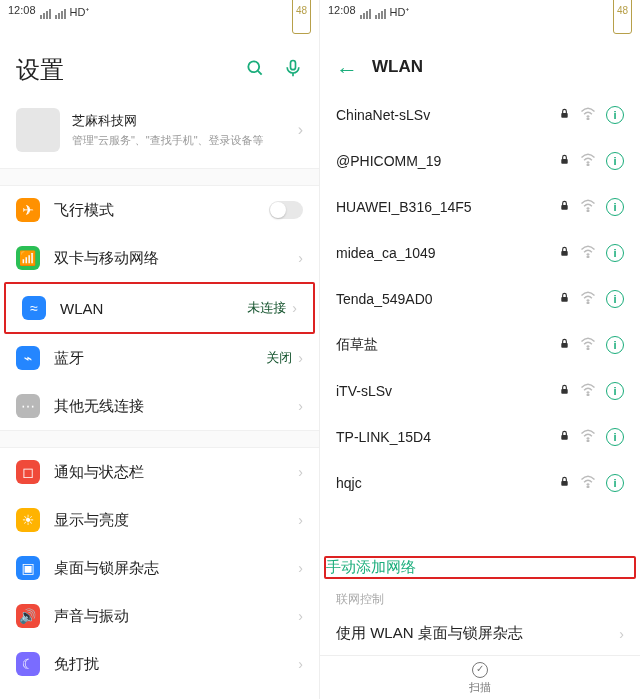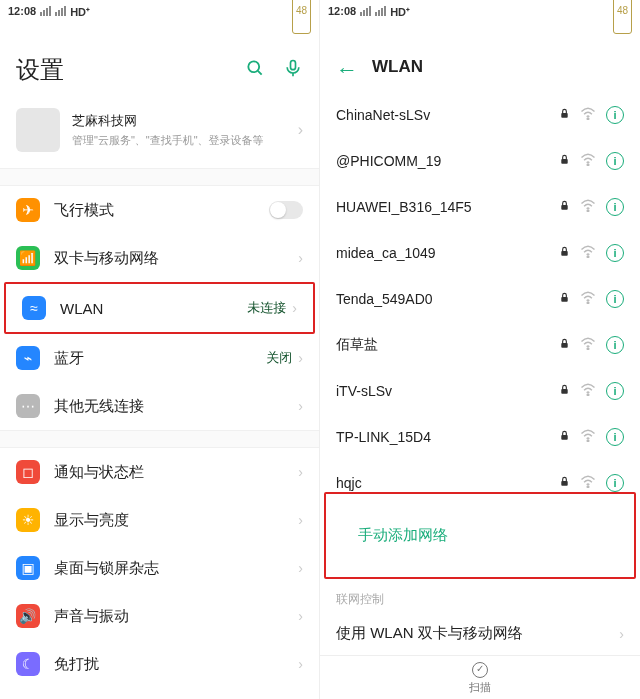--- a/index.html
+++ b/index.html
@@ -30,7 +30,7 @@
     font-size: 11px;
     color: #333;
   }
-  .statusbar .sb-left { display:flex; align-items:center; gap:4px;font-weight:bold; }
+  .statusbar .sb-left { display:flex; gap:4px; }
   .statusbar .bat {
     border:1px solid #b7a04a;
     border-radius:3px;

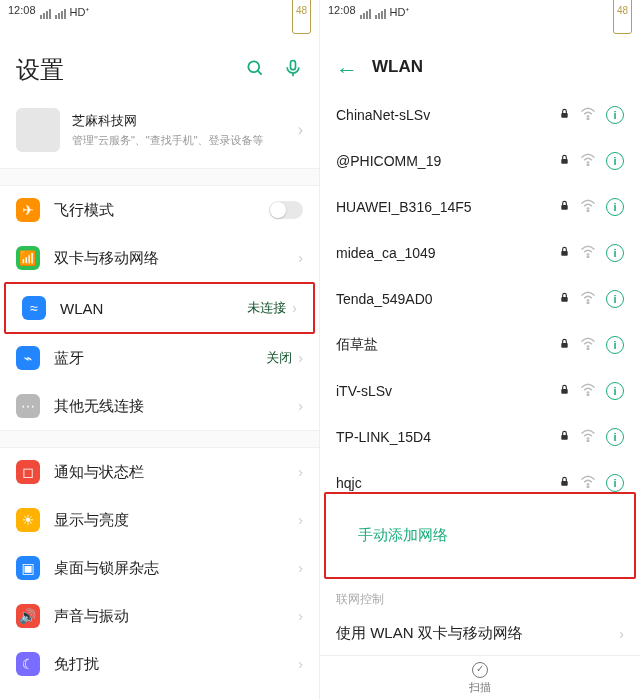--- a/index.html
+++ b/index.html
@@ -156,7 +156,7 @@
     font-weight:600;
   }
   .manual {
-    padding:32px;
+    padding:0;
     font-size:15px;
     color:#1aad7b;
     cursor:pointer;

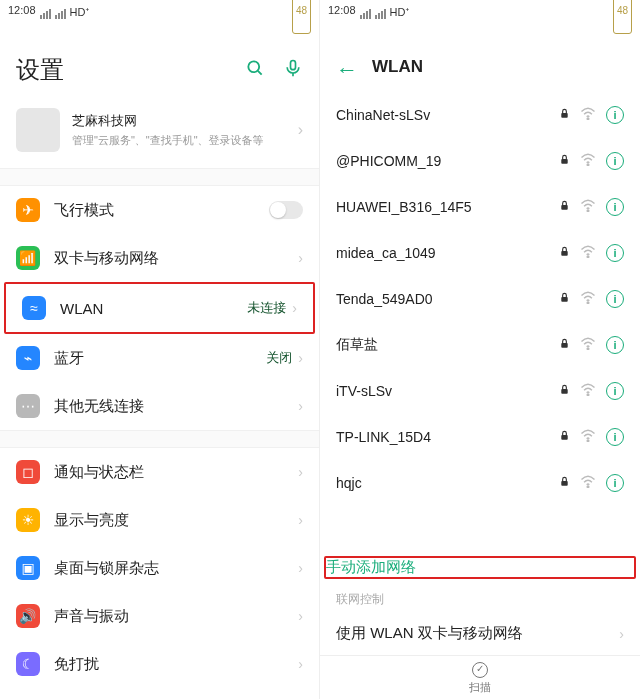--- a/index.html
+++ b/index.html
@@ -474,7 +474,7 @@
   <div class="section-label">联网控制</div>
 
   <div class="row">
-    <div class="label">使用 WLAN 双卡与移动网络</div>
+    <div class="label">使用 WLAN 桌面与锁屏杂志</div>
     <div class="chev">›</div>
   </div>
 

